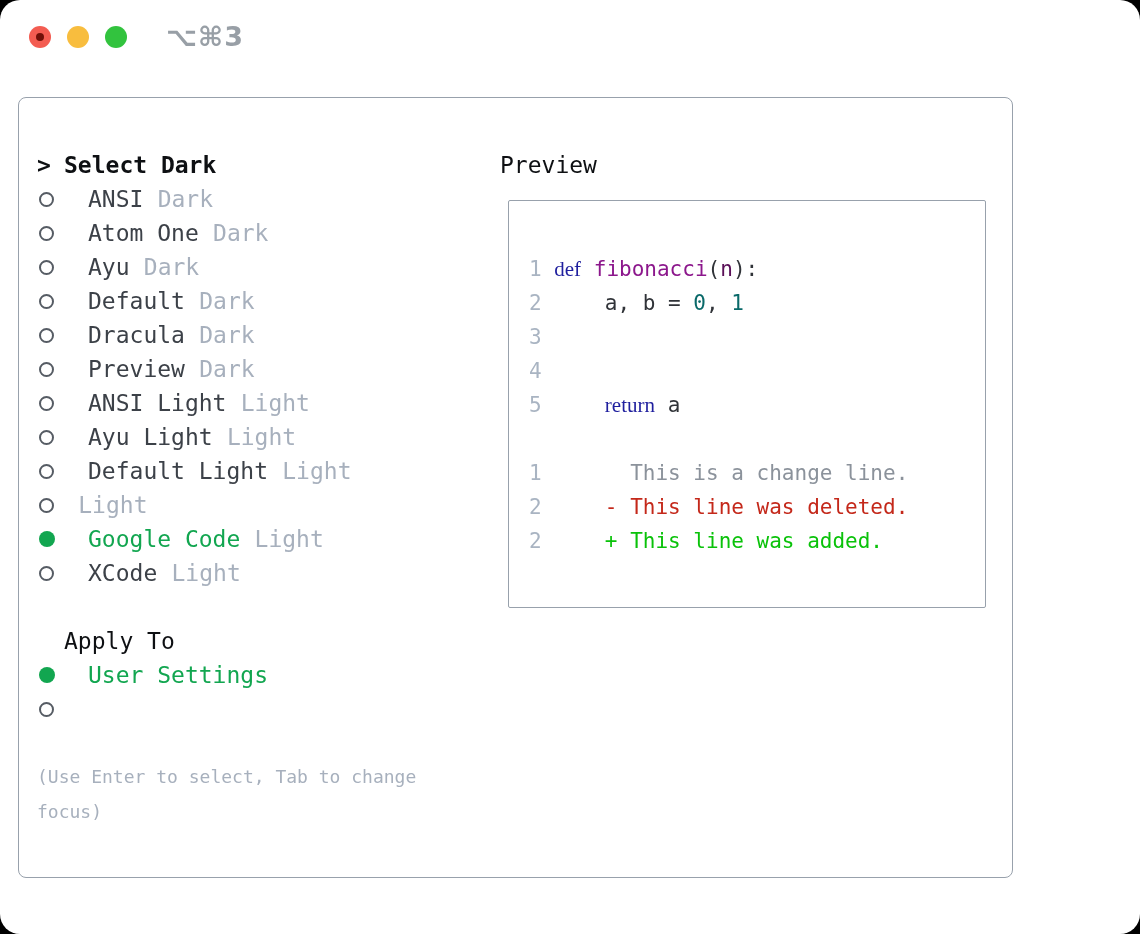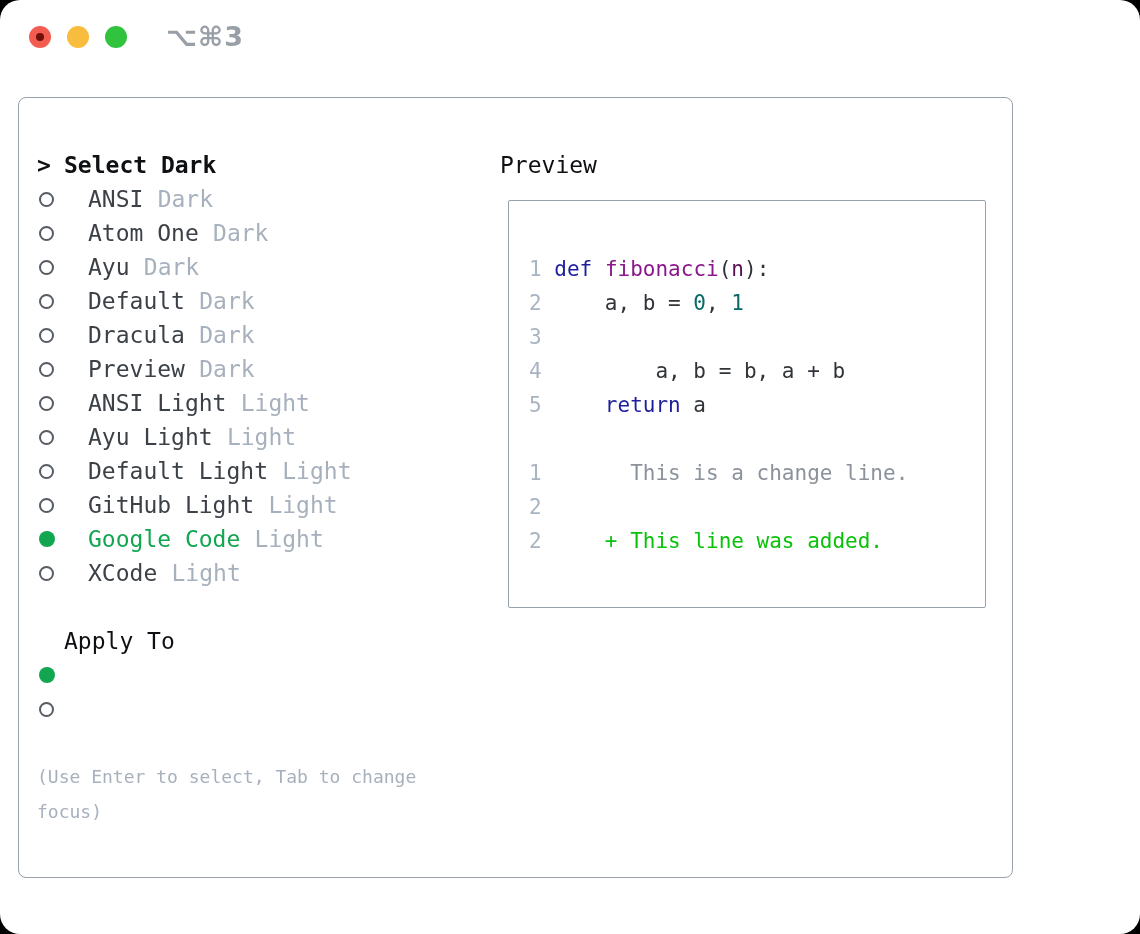--- a/index.html
+++ b/index.html
@@ -62,7 +62,7 @@
   .pline{height:34px;line-height:34px;white-space:pre;display:flex;}
   .lineno{display:inline-block;width:2ch;flex:0 0 auto;color:var(--lineno,#a9b4c2);}
   .pcontent{white-space:pre;}
-  .kwd{color:var(--keyword,#1f1f9e);}
+  .kwd{color:var(--keyword,#1f1f9e);font-family:Liberation Serif, serif;}
   .typ{color:var(--function,#8c178c);}
   .prm{color:var(--param,#5a1058);}
   .lit{color:var(--number,#096969);}

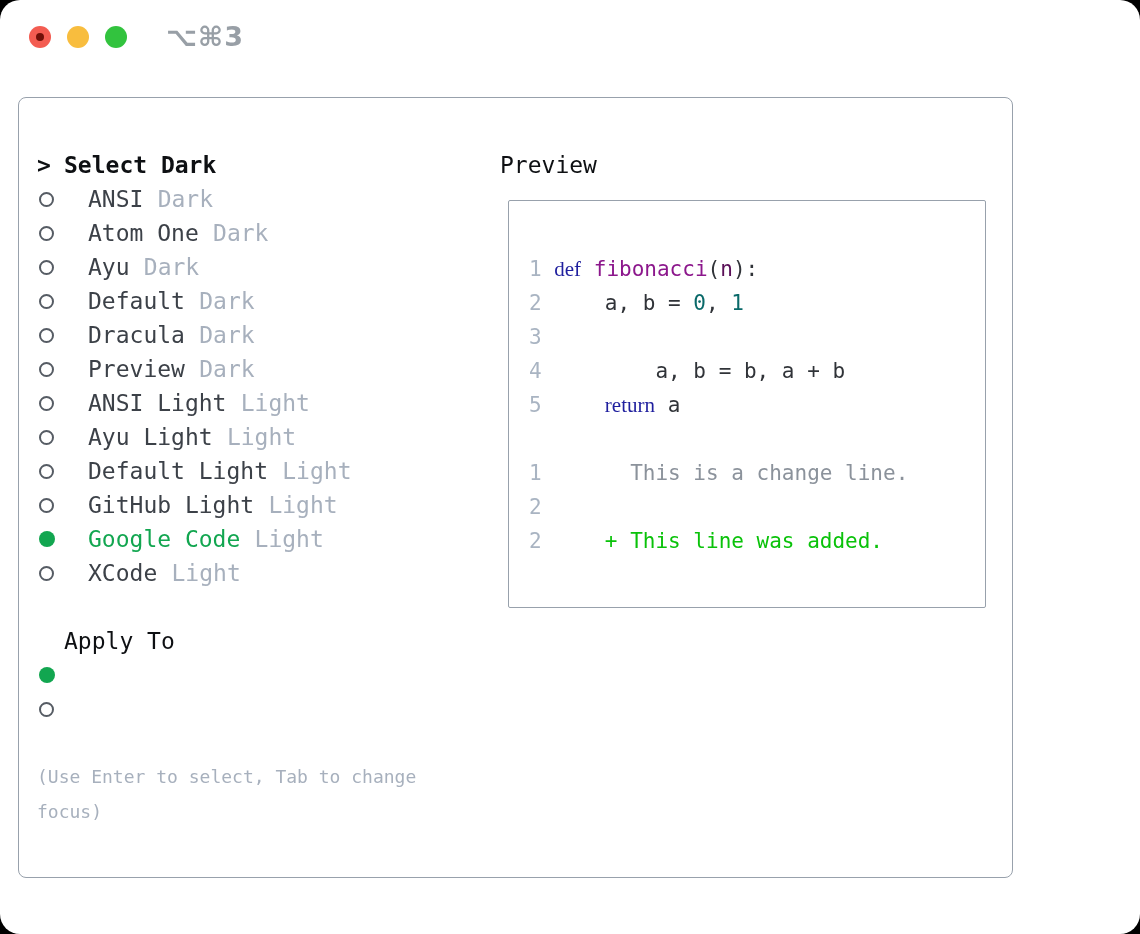--- a/index.html
+++ b/index.html
@@ -128,7 +128,7 @@
         <div class="pline"><span class="lineno">1</span><span class="pcontent"><span class="kwd">def</span><span class="pln"> </span><span class="typ">fibonacci</span><span class="pln">(</span><span class="prm">n</span><span class="pln">):</span></span></div>
         <div class="pline"><span class="lineno">2</span><span class="pcontent"><span class="pln">    a, b = </span><span class="lit">0</span><span class="pln">, </span><span class="lit">1</span></span></div>
         <div class="pline"><span class="lineno">3</span></div>
-        <div class="pline"><span class="lineno">4</span><span class="pcontent"><span class="pln">        a, b = b, a + b</span></span></div>
+        <div class="pline"><span class="lineno">4</span></div>
         <div class="pline"><span class="lineno">5</span><span class="pcontent"><span class="pln">    </span><span class="kwd">return</span><span class="pln"> a</span></span></div>
         <div class="pline"></div>
         <div class="pline"><span class="lineno">1</span><span class="pcontent ctx">      This is a change line.</span></div>

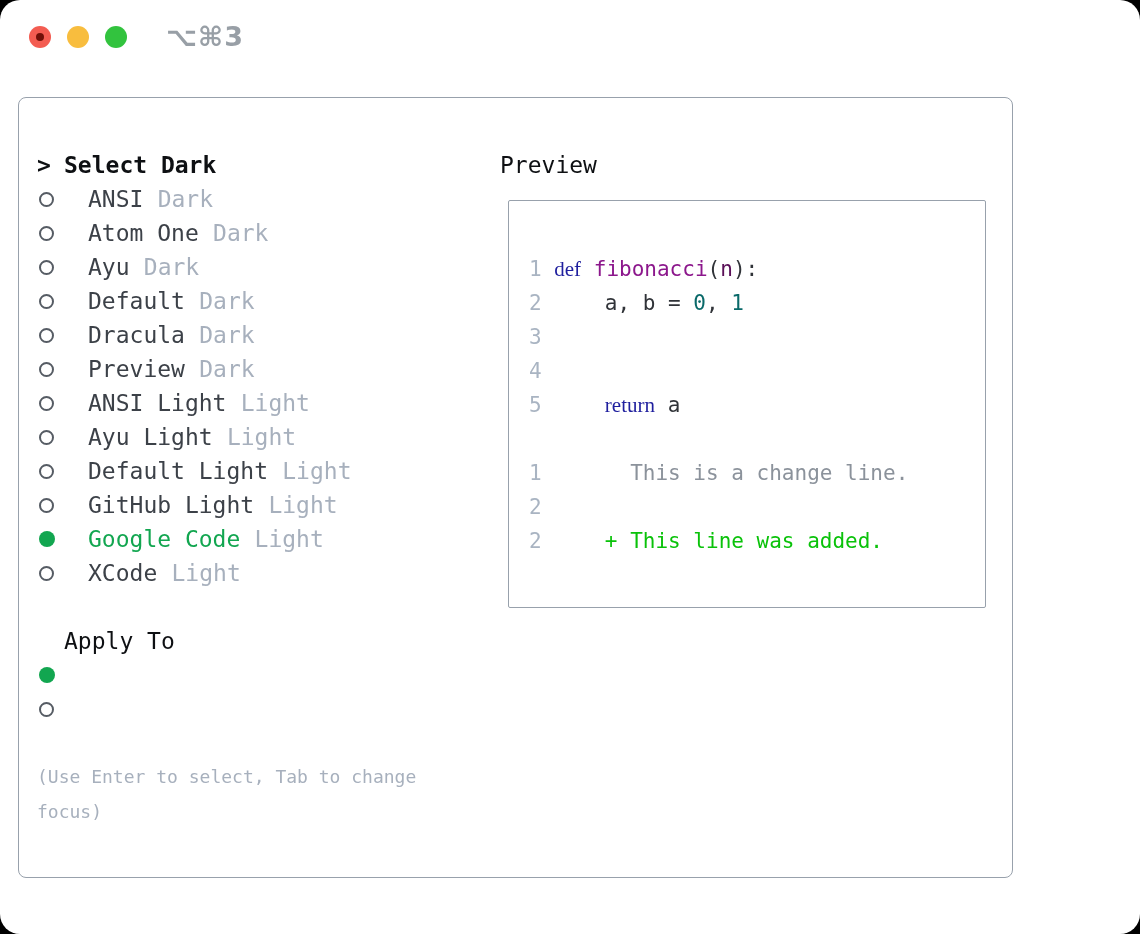--- a/index.html
+++ b/index.html
@@ -102,7 +102,7 @@
           <div class="row"><span class="marker"><span class="radio"></span></span><span class="t-name">ANSI Light</span><span class="t-variant">Light</span></div>
           <div class="row"><span class="marker"><span class="radio"></span></span><span class="t-name">Ayu Light</span><span class="t-variant">Light</span></div>
           <div class="row"><span class="marker"><span class="radio"></span></span><span class="t-name">Default Light</span><span class="t-variant">Light</span></div>
-          <div class="row"><span class="marker"><span class="radio"></span></span><span class="t-name">GitHub Light</span><span class="t-variant">Light</span></div>
+          <div class="row"><span class="marker"><span class="radio"></span></span><span class="t-variant">Light</span></div>
           <div class="row selected"><span class="marker"><span class="radio"></span></span><span class="t-name">Google Code</span><span class="t-variant">Light</span></div>
           <div class="row"><span class="marker"><span class="radio"></span></span><span class="t-name">XCode</span><span class="t-variant">Light</span></div>
         </div>

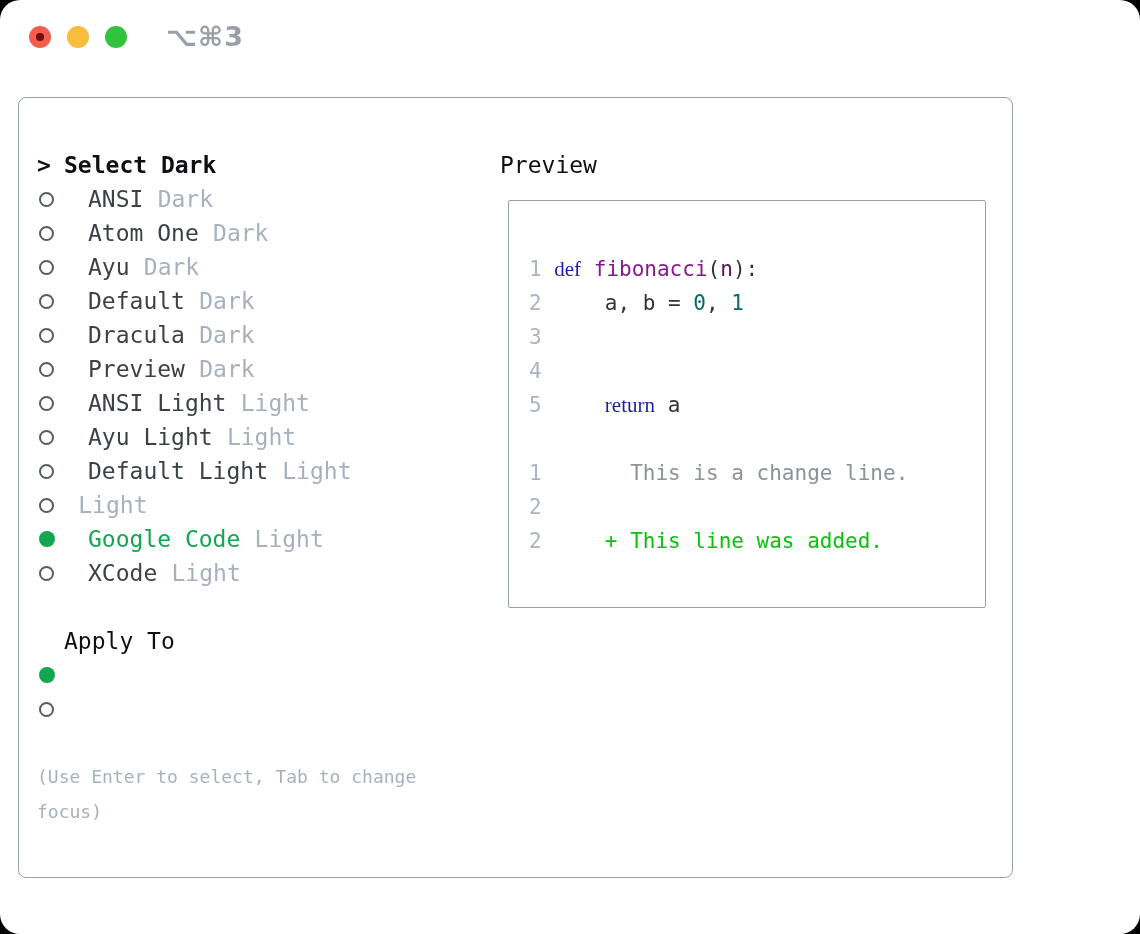--- a/index.html
+++ b/index.html
@@ -132,7 +132,7 @@
         <div class="pline"><span class="lineno">5</span><span class="pcontent"><span class="pln">    </span><span class="kwd">return</span><span class="pln"> a</span></span></div>
         <div class="pline"></div>
         <div class="pline"><span class="lineno">1</span><span class="pcontent ctx">      This is a change line.</span></div>
-        <div class="pline"><span class="lineno">2</span></div>
+        <div class="pline"><span class="lineno">2</span><span class="pcontent del">    - This line was deleted.</span></div>
         <div class="pline"><span class="lineno">2</span><span class="pcontent add">    + This line was added.</span></div>
       </div>
 

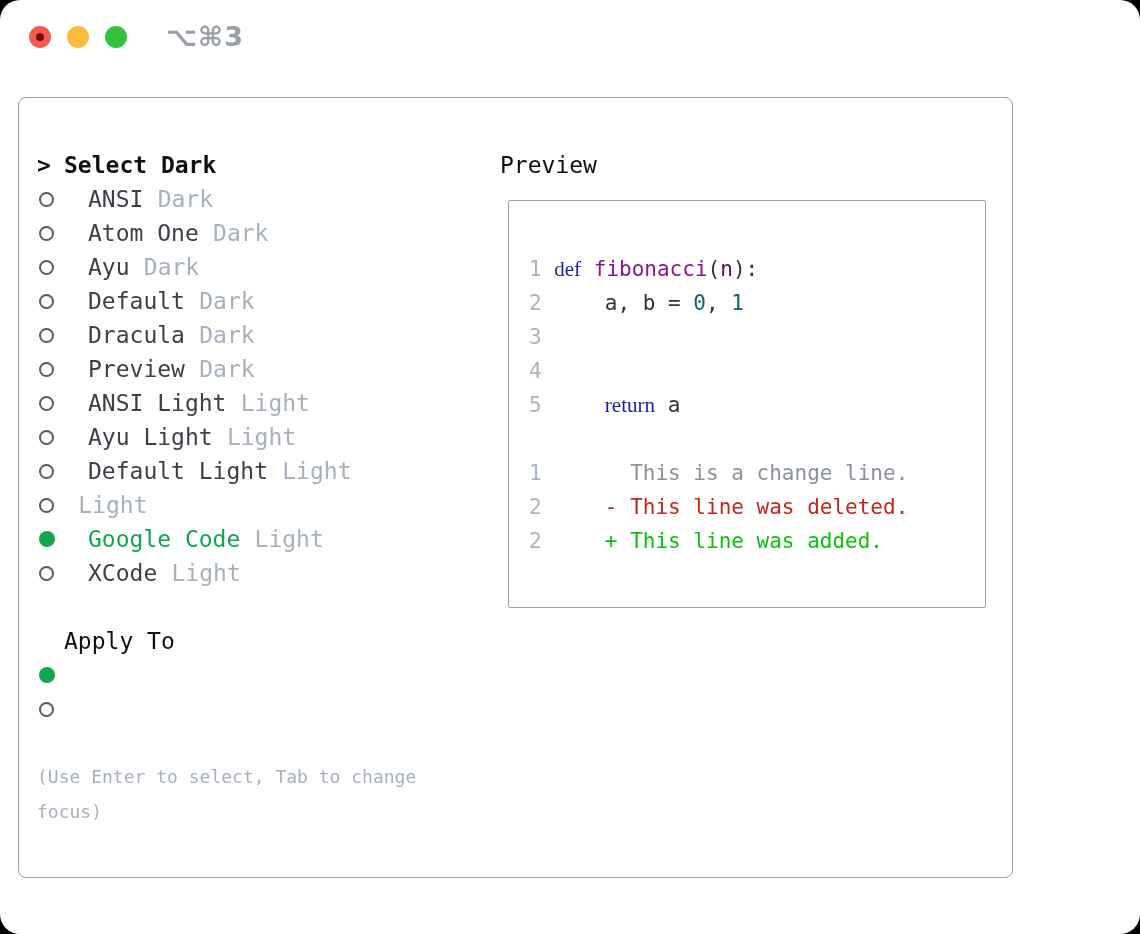--- a/index.html
+++ b/index.html
@@ -114,7 +114,7 @@
       </div>
 
       <div id="apply-list">
-          <div class="row selected"><span class="marker"><span class="radio"></span></span></div>
+          <div class="row selected"><span class="marker"><span class="radio"></span></span><span class="t-name">User Settings</span></div>
           <div class="row"><span class="marker"><span class="radio"></span></span></div>
         </div>
 

